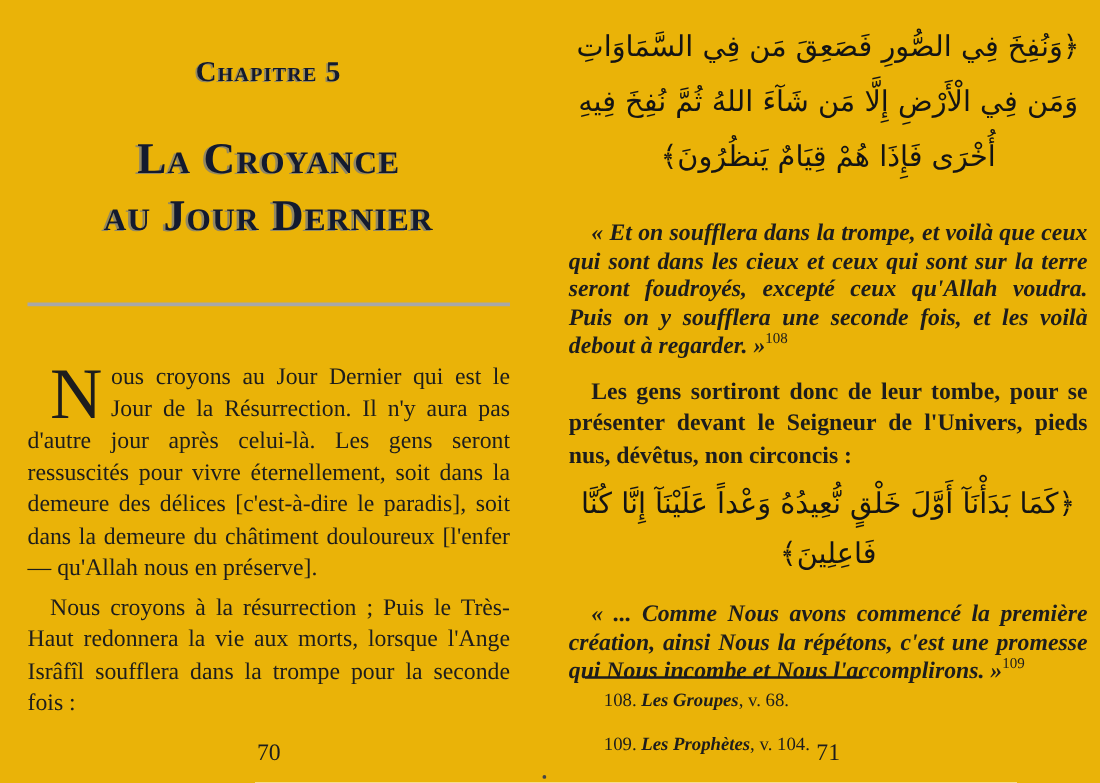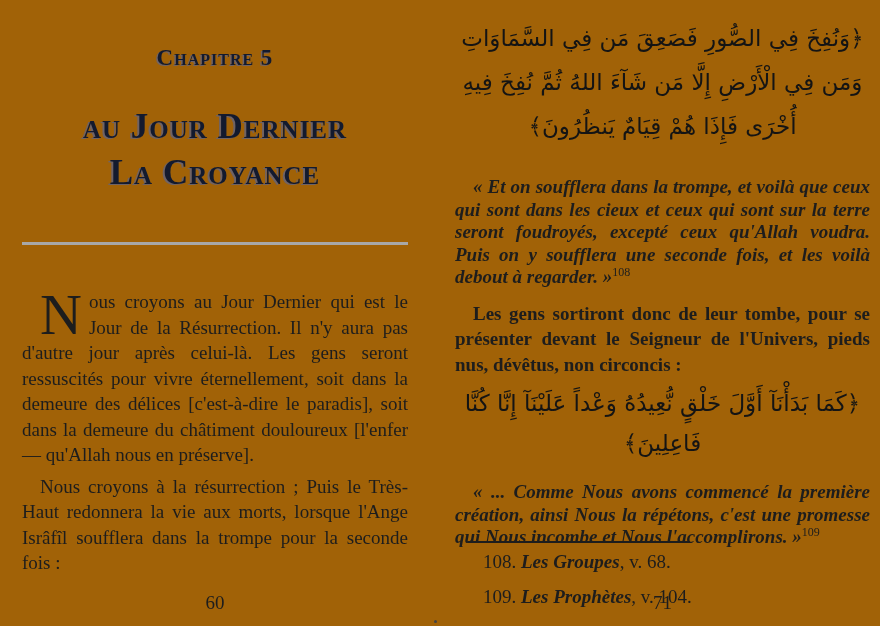--- a/index.html
+++ b/index.html
@@ -13,7 +13,7 @@
     width: 880px; height: 626px;
     font-family: "Liberation Serif", "DejaVu Serif", serif;
     color: #1d1d1d;
-    background: #a16207;
+    background: #eab308;
   }
   .col { position: absolute; top: 0; height: 626px; }
   .left-col  { left: 22px;  width: 386px; }

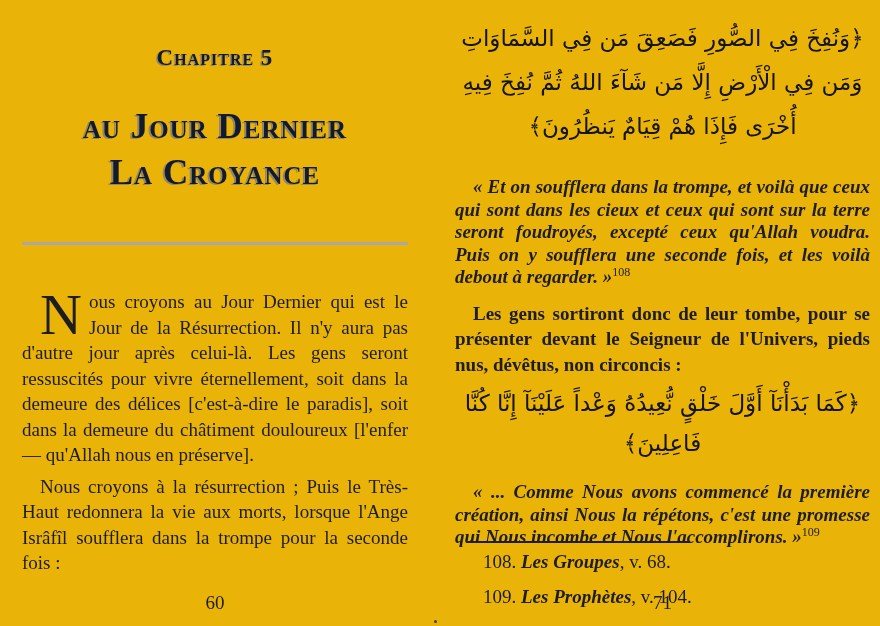--- a/index.html
+++ b/index.html
@@ -140,8 +140,8 @@
     <div class="chapter">Chapitre 5</div>
 
     <div class="book-title">
+      <div>La Croyance</div>
       <div>au Jour Dernier</div>
-      <div>La Croyance</div>
     </div>
 
     <div class="rule"></div>

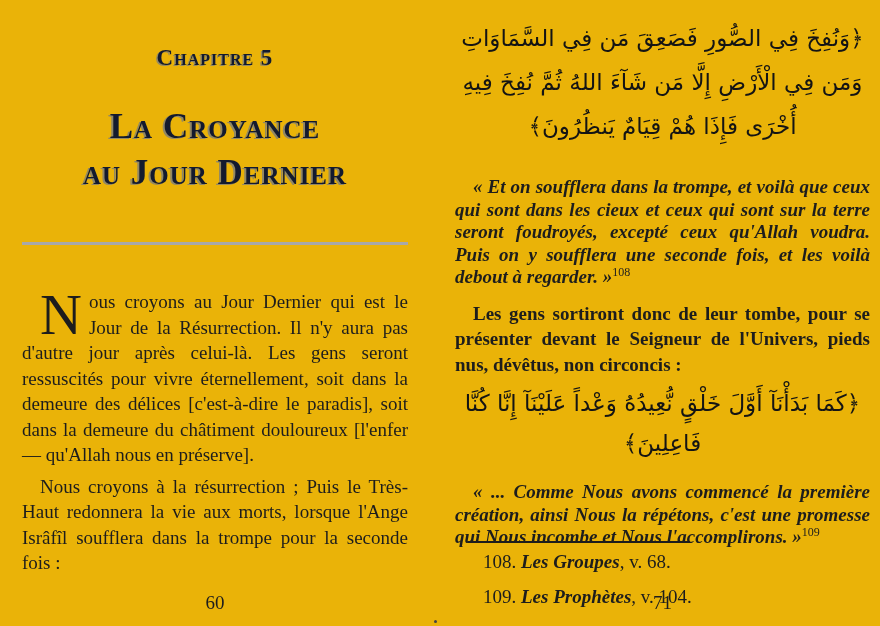--- a/index.html
+++ b/index.html
@@ -108,7 +108,7 @@
     margin-left: 13px;
   }
   .footnote {
-    font-size: 19px;
+    font-size: 15px;
     line-height: 23px;
     margin: 12px 0 0 28px;
   }

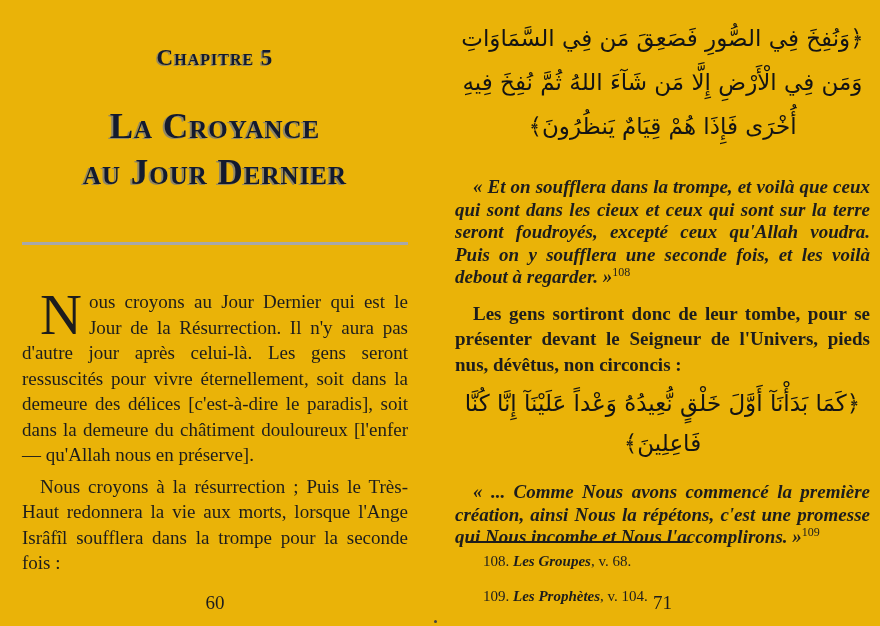--- a/index.html
+++ b/index.html
@@ -154,7 +154,7 @@
       <span>Nous croyons à la résurrection ; Puis le Très-Haut redonnera la vie aux morts, lorsque l'Ange </span><span class="italic">Isrâfîl</span><span> soufflera dans la trompe pour la seconde fois :</span>
     </p>
 
-    <p class="page-number">60</p>
+    <p class="page-number">70</p>
   </div>
 
   <div class="col right-col">

